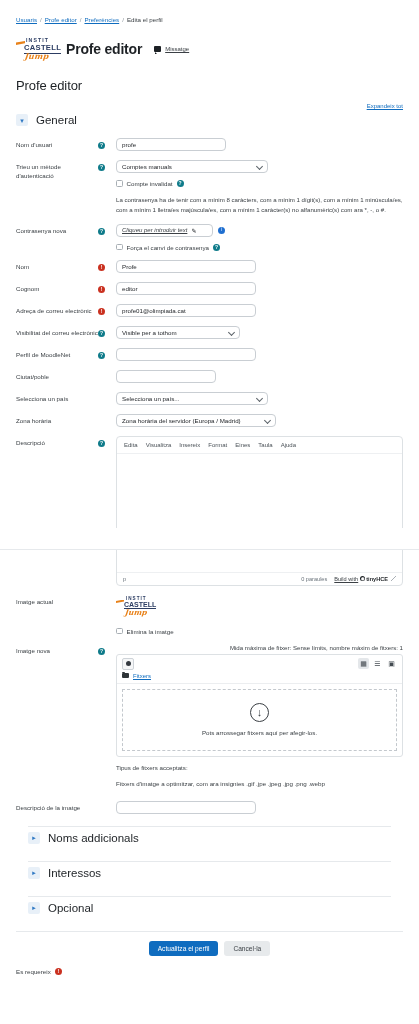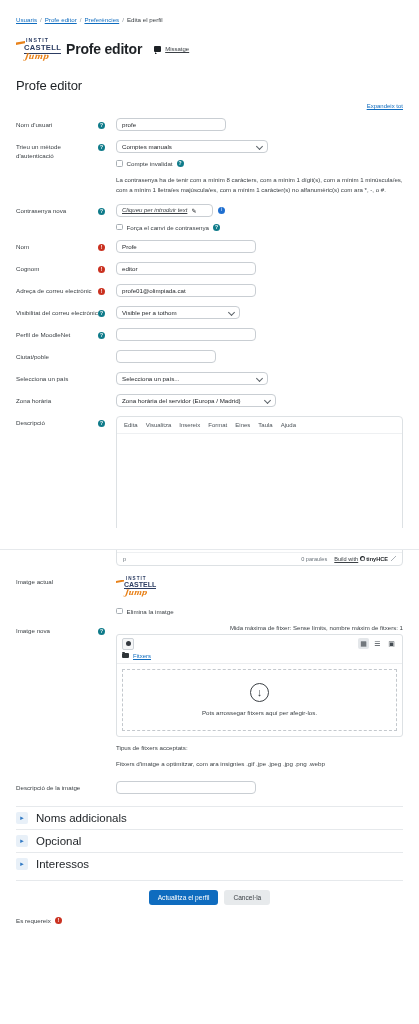--- a/index.html
+++ b/index.html
@@ -370,6 +370,10 @@
     <a class="expand-link" href="#">Expandeix tot</a>
   </div>
 
+  <div class="section-head">
+    <span class="chev">▾</span>
+    <span class="section-title">General</span>
+  </div>
 
   <div class="frow">
     <div class="flabel">Nom d'usuari</div>

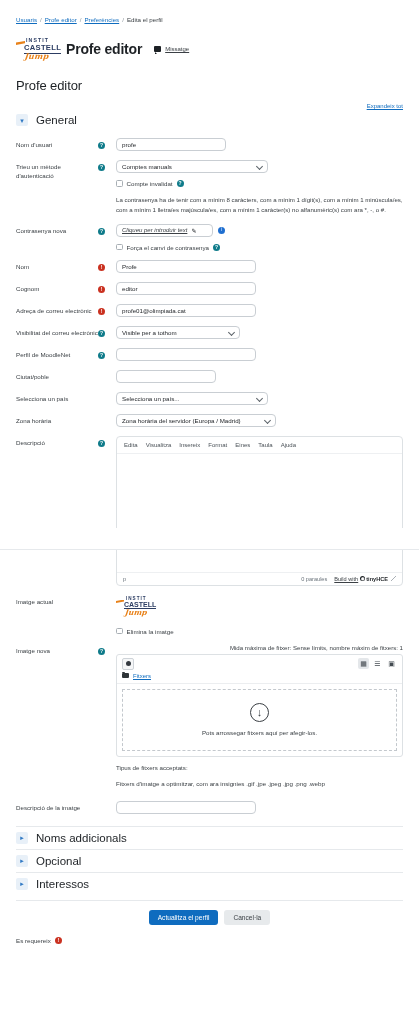--- a/index.html
+++ b/index.html
@@ -113,7 +113,7 @@
   .collapsed-sec {
     border-top: 1px solid #e6e9ec;
     padding: 5px 0 5px 0;
-    margin: 0;
+    margin: 12px;
   }
 
   

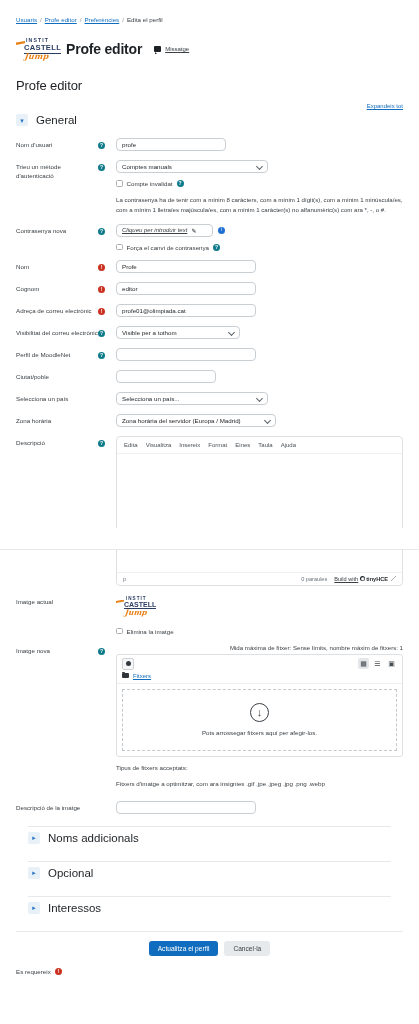--- a/index.html
+++ b/index.html
@@ -592,13 +592,13 @@
   <div class="collapsed-sec">
     <div class="section-head" style="margin-top:0;padding-bottom:0">
       <span class="chev">▸</span>
-      <span class="section-title">Opcional</span>
+      <span class="section-title">Interessos</span>
     </div>
   </div>
   <div class="collapsed-sec">
     <div class="section-head" style="margin-top:0;padding-bottom:0">
       <span class="chev">▸</span>
-      <span class="section-title">Interessos</span>
+      <span class="section-title">Opcional</span>
     </div>
   </div>
 

